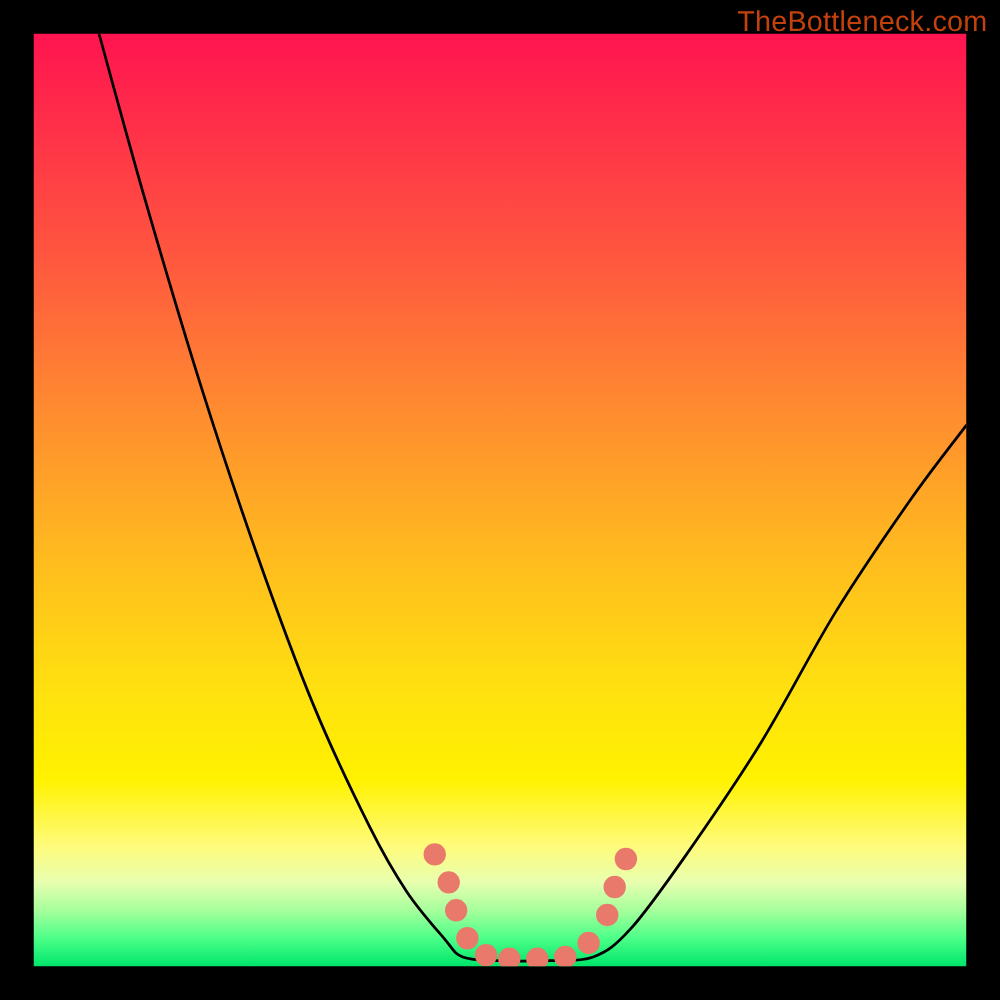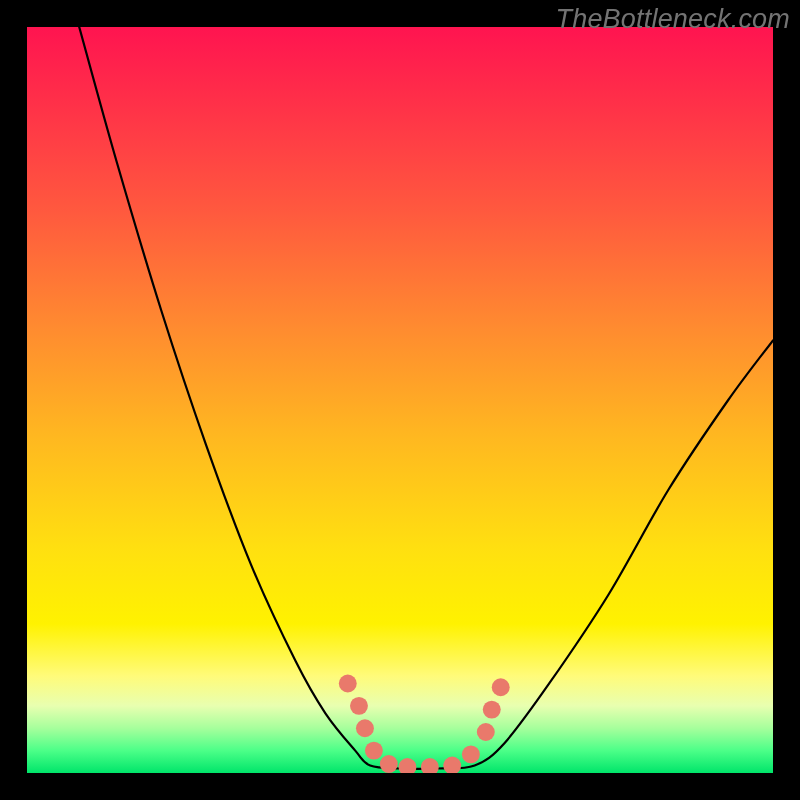--- a/index.html
+++ b/index.html
@@ -45,12 +45,11 @@
     position: absolute;
     top: 4px;
     right: 10px;
-    color: #737373;
-    font-size: 27px;
+    color: #c2410c;
+    font-size: 23px;
     letter-spacing: 0.2px;
     font-family: Arial, Helvetica, sans-serif;
     user-select: none;
-    font-style: italic;
   }
   svg.curve {
     position: absolute;

